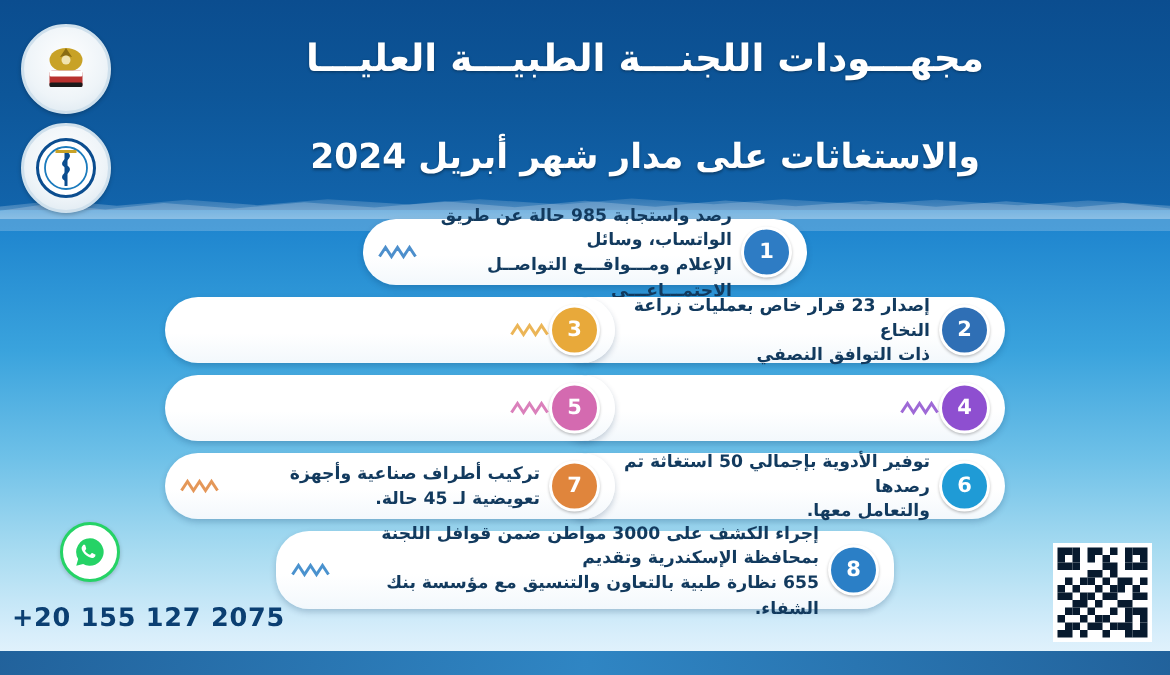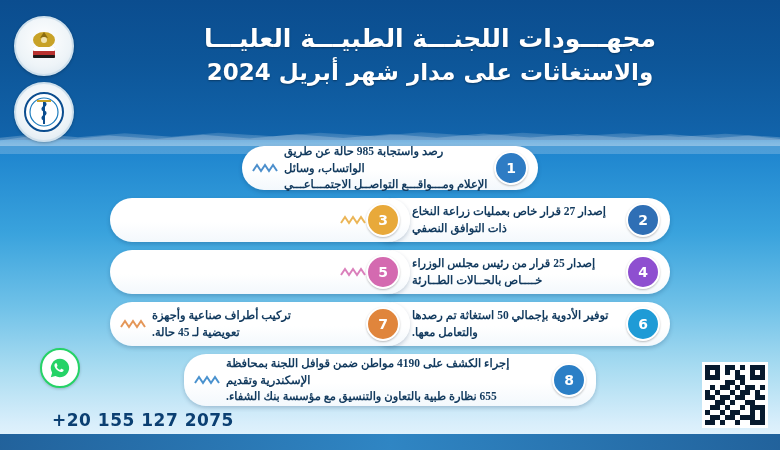--- a/index.html
+++ b/index.html
@@ -63,6 +63,7 @@
     font-weight: bold;
     line-height: 1.45;
     text-shadow: 0 1px 2px rgba(0,0,0,0.35);
+    margin-top: 33px;
   }
   
   .logo {

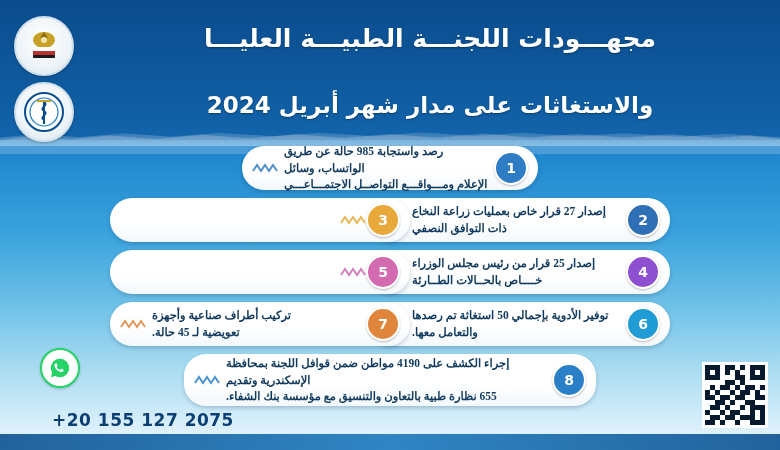--- a/index.html
+++ b/index.html
@@ -112,10 +112,9 @@
     line-height: 1.45;
     color: #123a5e;
     font-weight: bold;
-    text-align: left;
+    text-align: right;
     padding: 0 6px;
     white-space: pre-line;
-    font-family: Liberation Serif, serif;
   }
   .badge {
     flex: 0 0 auto;

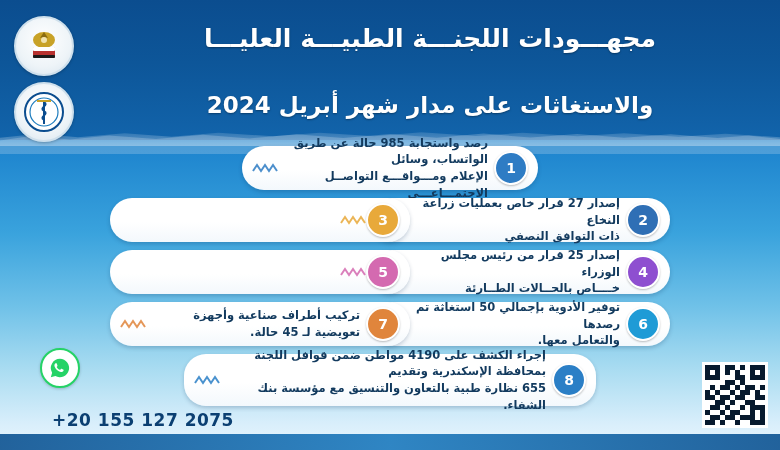--- a/index.html
+++ b/index.html
@@ -250,7 +250,7 @@
     <div class="row">
       <div class="pill p2">
         <div class="badge" style="background:#2f6fb5">2</div>
-        <div class="pill-text">إصدار 27 قرار خاص بعمليات زراعة النخاع
+        <div class="pill-text">إصدار 23 قرار خاص بعمليات زراعة النخاع
 ذات التوافق النصفي</div>
         <svg class="zig" viewBox="0 0 26 12">
             <polyline points="1,9 5,3 9,9 13,3 17,9 21,3 25,9" fill="none" stroke="#2f6fb5" stroke-width="2"></polyline>

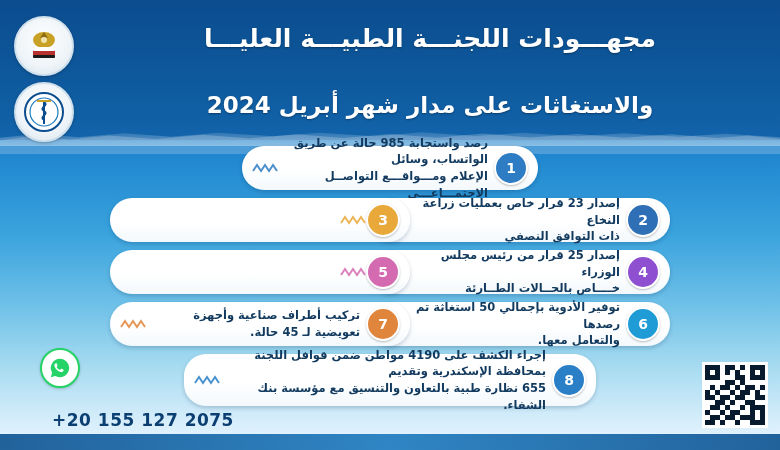--- a/index.html
+++ b/index.html
@@ -267,8 +267,6 @@
     <div class="row">
       <div class="pill p4">
         <div class="badge" style="background:#8e4fd0">4</div>
-        <div class="pill-text">إصدار 25 قرار من رئيس مجلس الوزراء
-خــــاص بالحــالات الطــارئة</div>
         <svg class="zig" viewBox="0 0 26 12">
             <polyline points="1,9 5,3 9,9 13,3 17,9 21,3 25,9" fill="none" stroke="#8e4fd0" stroke-width="2"></polyline>
           </svg>

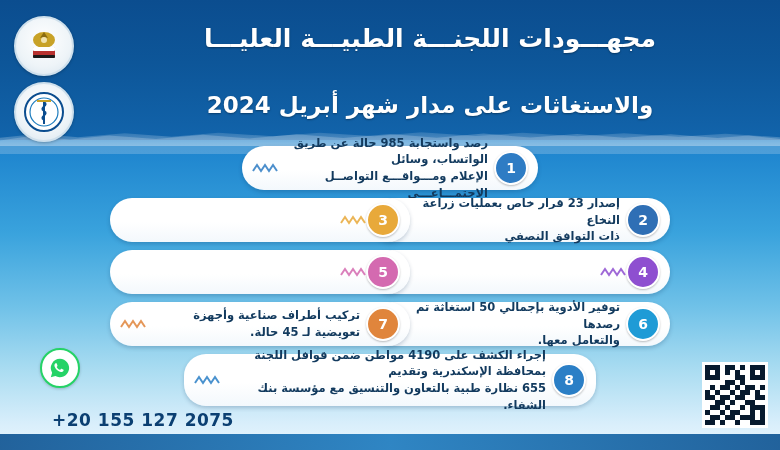--- a/index.html
+++ b/index.html
@@ -301,7 +301,7 @@
     <div class="row">
       <div class="pill p8">
         <div class="badge" style="background:#2b7fc6">8</div>
-        <div class="pill-text">إجراء الكشف على 4190 مواطن ضمن قوافل اللجنة بمحافظة الإسكندرية وتقديم
+        <div class="pill-text">إجراء الكشف على 3000 مواطن ضمن قوافل اللجنة بمحافظة الإسكندرية وتقديم
 655 نظارة طبية بالتعاون والتنسيق مع مؤسسة بنك الشفاء.</div>
         <svg class="zig" viewBox="0 0 26 12">
             <polyline points="1,9 5,3 9,9 13,3 17,9 21,3 25,9" fill="none" stroke="#2b7fc6" stroke-width="2"></polyline>

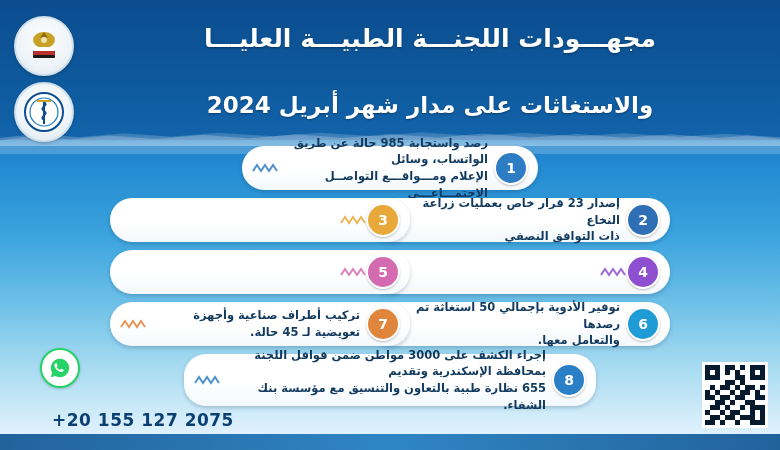--- a/index.html
+++ b/index.html
@@ -164,13 +164,12 @@
   .phone {
     position: absolute;
     left: 8px;
-    bottom: 20px;
+    bottom: 28px;
     font-size: 17px;
     font-weight: bold;
     color: #0b3f72;
     direction: ltr;
     letter-spacing: 0.5px;
-    margin-left: 44px;
   }
   .qr {
     position: absolute;

